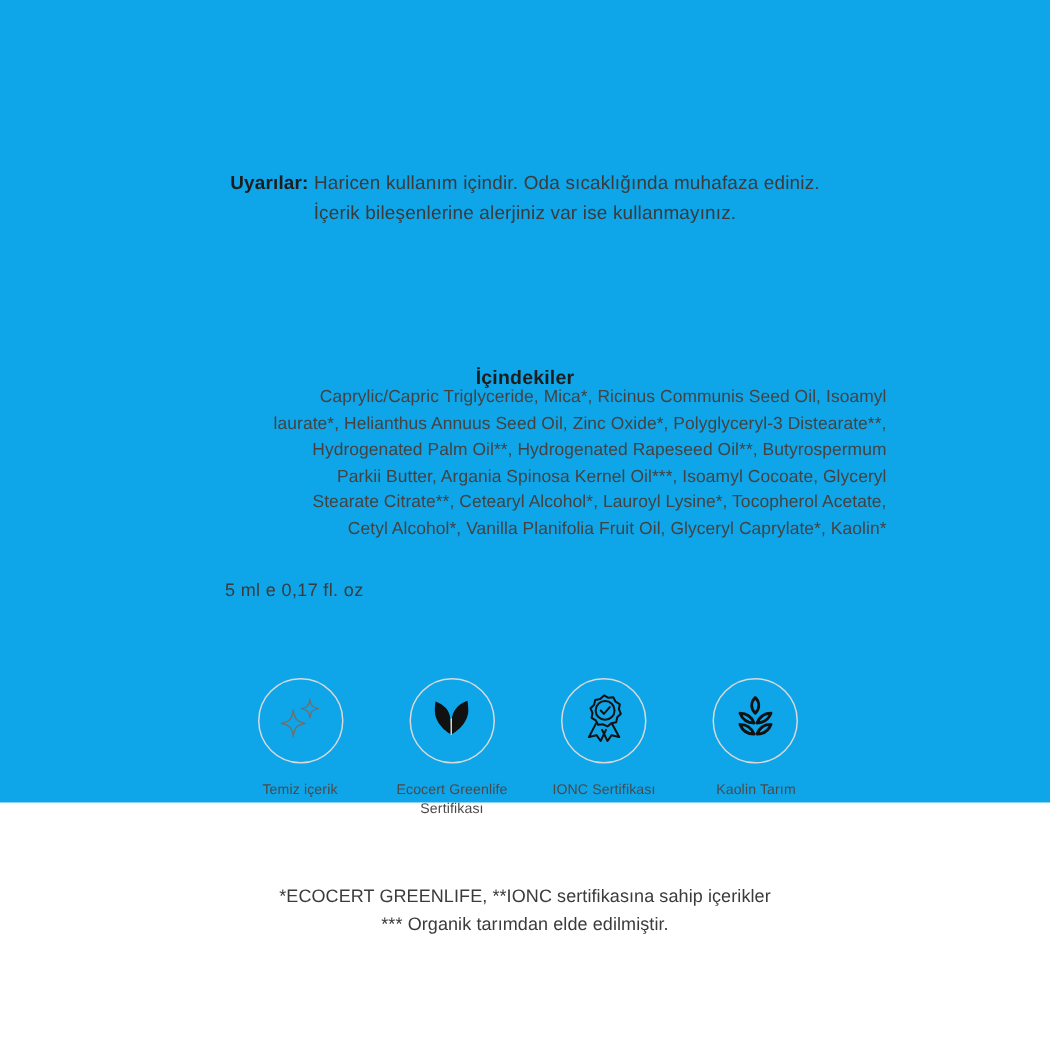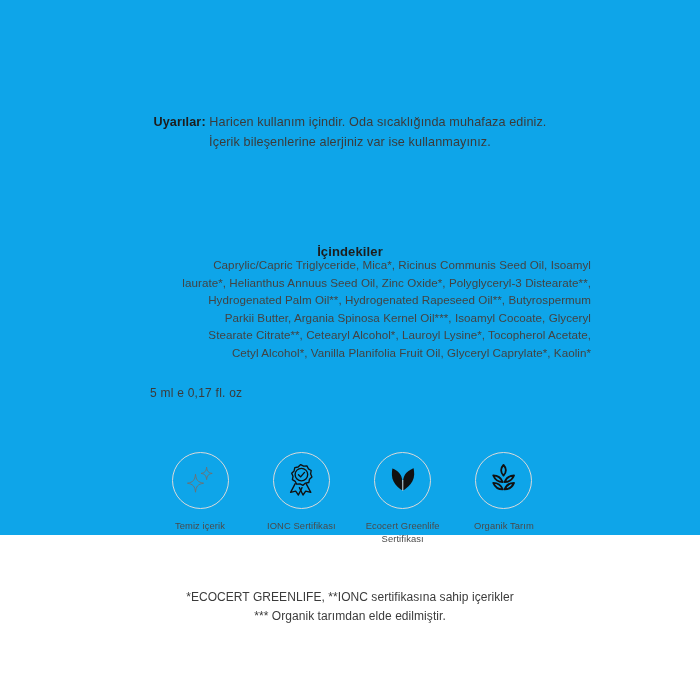--- a/index.html
+++ b/index.html
@@ -157,6 +157,20 @@
     <div class="badge">
       <div class="badge-circle">
         <span>
+          <svg width="32" height="32" viewBox="0 0 32 32">
+            <path d="M15.6 27.6 C15.6 27.6 5.0 21.8 4.9 12.0 C4.86 8.4 5.4 5.6 5.4 5.6 C5.4 5.6 9.6 7.0 12.4 10.2 C15.6 13.9 15.9 19.2 15.6 27.6 Z" fill="#111111"></path>
+            <path d="M16.0 27.6 C16.0 27.6 27.1 21.6 27.2 11.6 C27.24 8.0 26.6 5.2 26.6 5.2 C26.6 5.2 22.1 6.8 19.2 10.1 C15.8 13.9 15.6 19.1 16.0 27.6 Z" fill="#111111"></path>
+            <path d="M15.8 27.8 L15.8 17.0" stroke="#ffffff" stroke-width="0.8" fill="none"></path>
+          </svg>
+        </span>
+      </div>
+      <div class="badge-caption">Ecocert Greenlife
+Sertifikası</div>
+    </div>
+
+    <div class="badge">
+      <div class="badge-circle">
+        <span>
           <svg width="34" height="34" viewBox="0 0 34 34">
             <g fill="none" stroke="#111111" stroke-width="1.35" stroke-linejoin="round" stroke-linecap="round">
               <path d="M11.2 21.6 L6.6 30.4 L11.7 29.1 L14.4 33.0 L18.0 25.6"></path>
@@ -174,20 +188,6 @@
     <div class="badge">
       <div class="badge-circle">
         <span>
-          <svg width="32" height="32" viewBox="0 0 32 32">
-            <path d="M15.6 27.6 C15.6 27.6 5.0 21.8 4.9 12.0 C4.86 8.4 5.4 5.6 5.4 5.6 C5.4 5.6 9.6 7.0 12.4 10.2 C15.6 13.9 15.9 19.2 15.6 27.6 Z" fill="#111111"></path>
-            <path d="M16.0 27.6 C16.0 27.6 27.1 21.6 27.2 11.6 C27.24 8.0 26.6 5.2 26.6 5.2 C26.6 5.2 22.1 6.8 19.2 10.1 C15.8 13.9 15.6 19.1 16.0 27.6 Z" fill="#111111"></path>
-            <path d="M15.8 27.8 L15.8 17.0" stroke="#ffffff" stroke-width="0.8" fill="none"></path>
-          </svg>
-        </span>
-      </div>
-      <div class="badge-caption">Ecocert Greenlife
-Sertifikası</div>
-    </div>
-
-    <div class="badge">
-      <div class="badge-circle">
-        <span>
           <svg width="33" height="33" viewBox="0 0 33 33">
             <g fill="none" stroke="#111111" stroke-width="1.9" stroke-linejoin="round" stroke-linecap="round">
               <path d="M16.5 3.0 C19.6 6.2 19.6 10.3 16.5 13.5 C13.4 10.3 13.4 6.2 16.5 3.0 Z"></path>

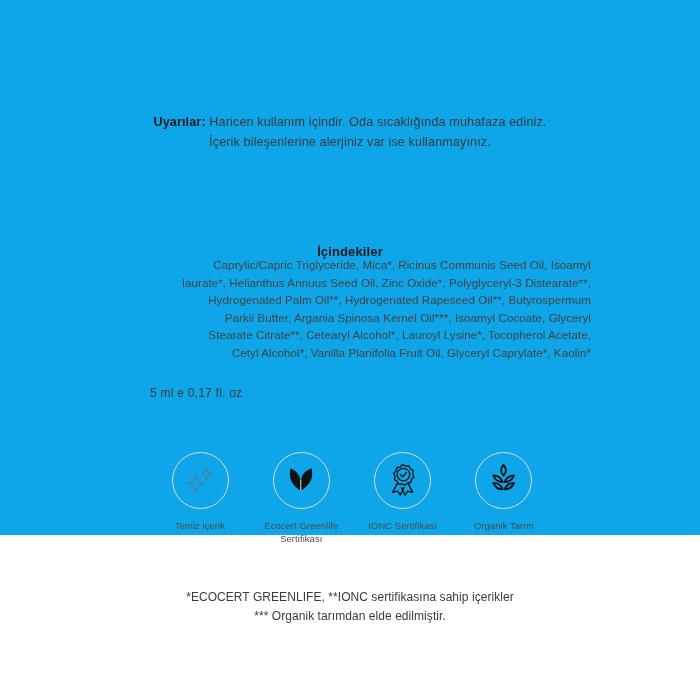--- a/index.html
+++ b/index.html
@@ -199,7 +199,7 @@
           </svg>
         </span>
       </div>
-      <div class="badge-caption">Organik Tarım</div>
+      <div class="badge-caption">Kaolin Tarım</div>
     </div>
 
   </div>

